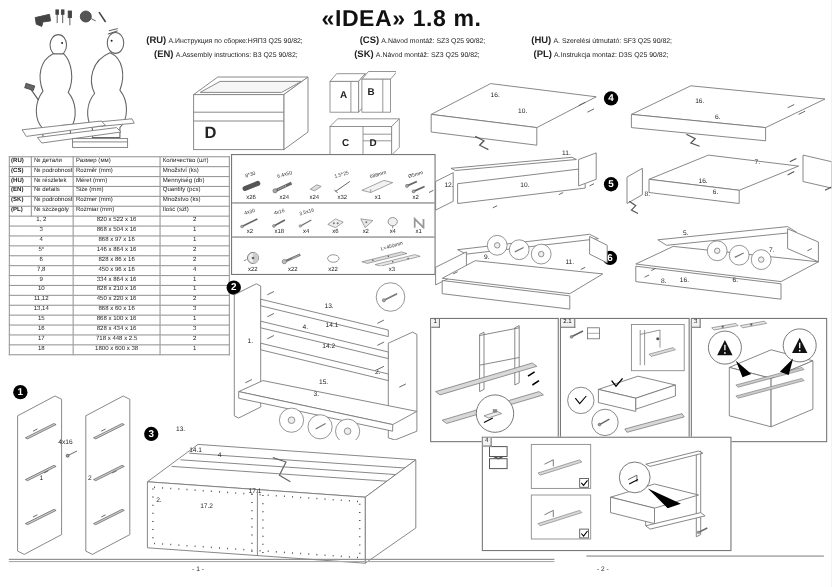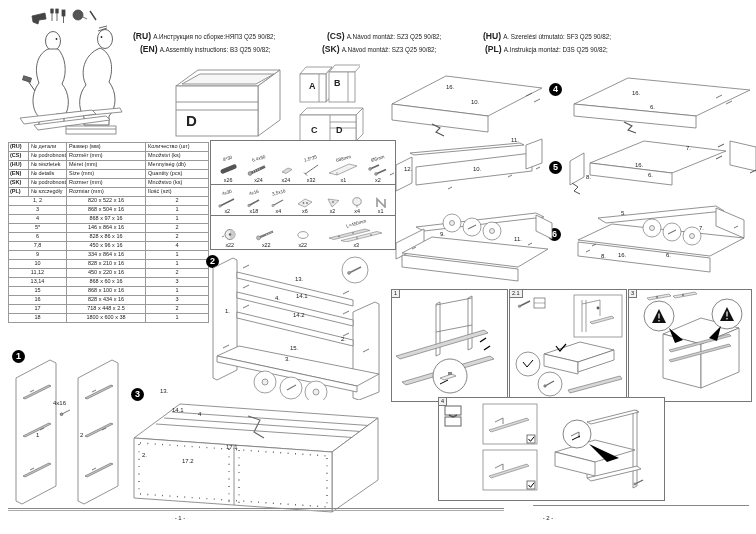--- a/index.html
+++ b/index.html
@@ -97,6 +97,7 @@
     </svg>
   </div>
 
+  <div class="title">«IDEA» 1.8 m.</div>
   <span class="lang" style="left:133px;top:31px;"><b>(RU)</b><span>А.Инструкция по сборке:НЯП3 Q25 90/82;</span></span>
   <span class="lang" style="left:327px;top:31px;"><b>(CS)</b><span>A.Návod montáž: SZ3 Q25 90/82;</span></span>
   <span class="lang" style="left:483px;top:31px;"><b>(HU)</b><span>A. Szerelési útmutató: SF3 Q25 90/82;</span></span>

